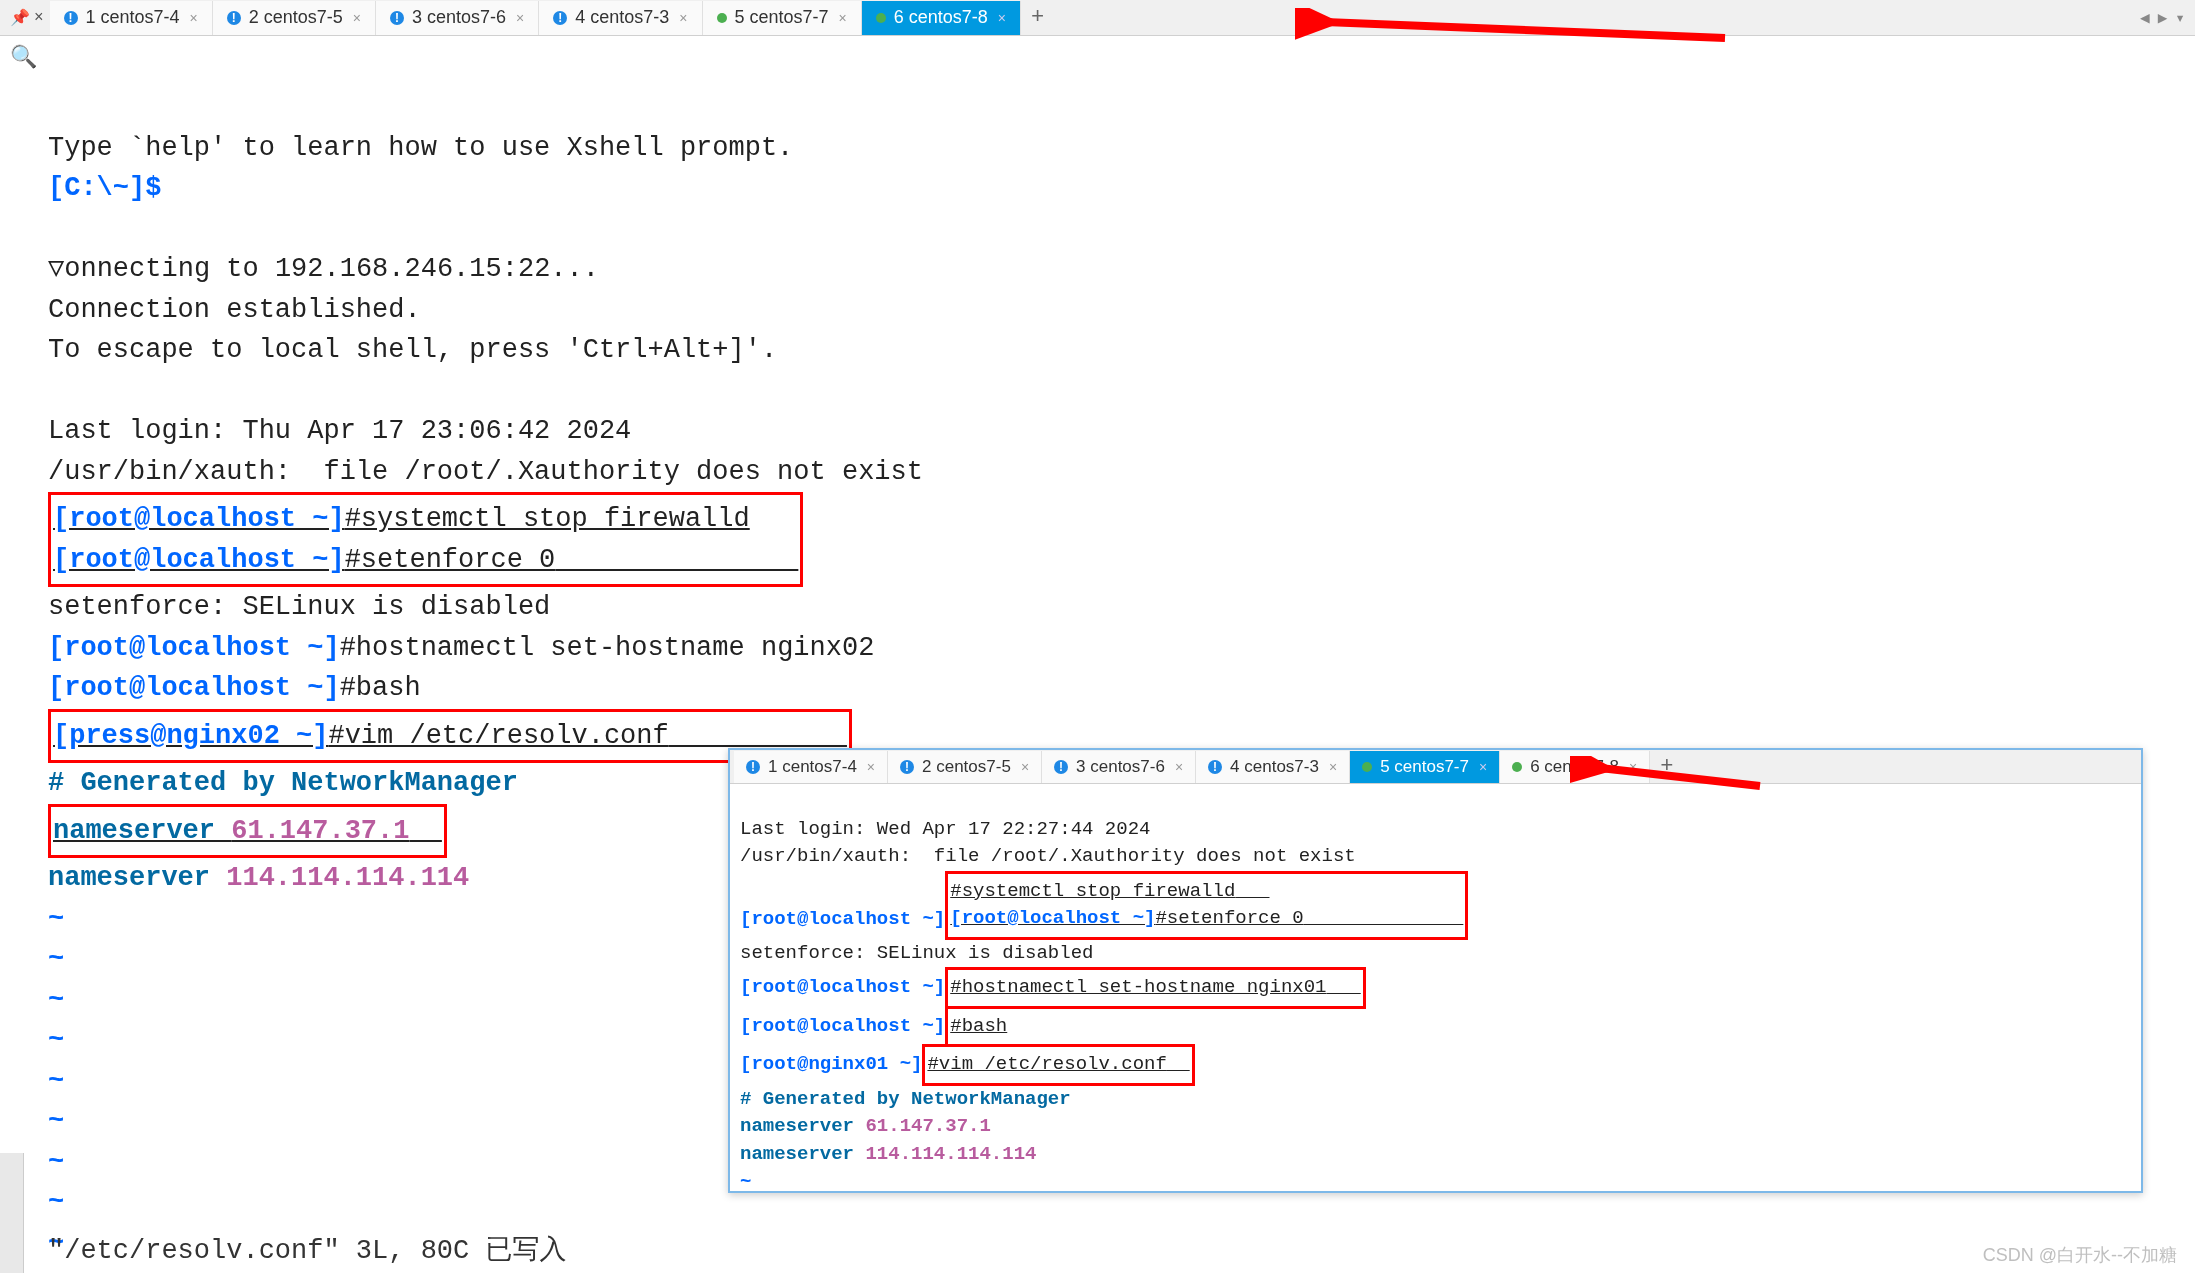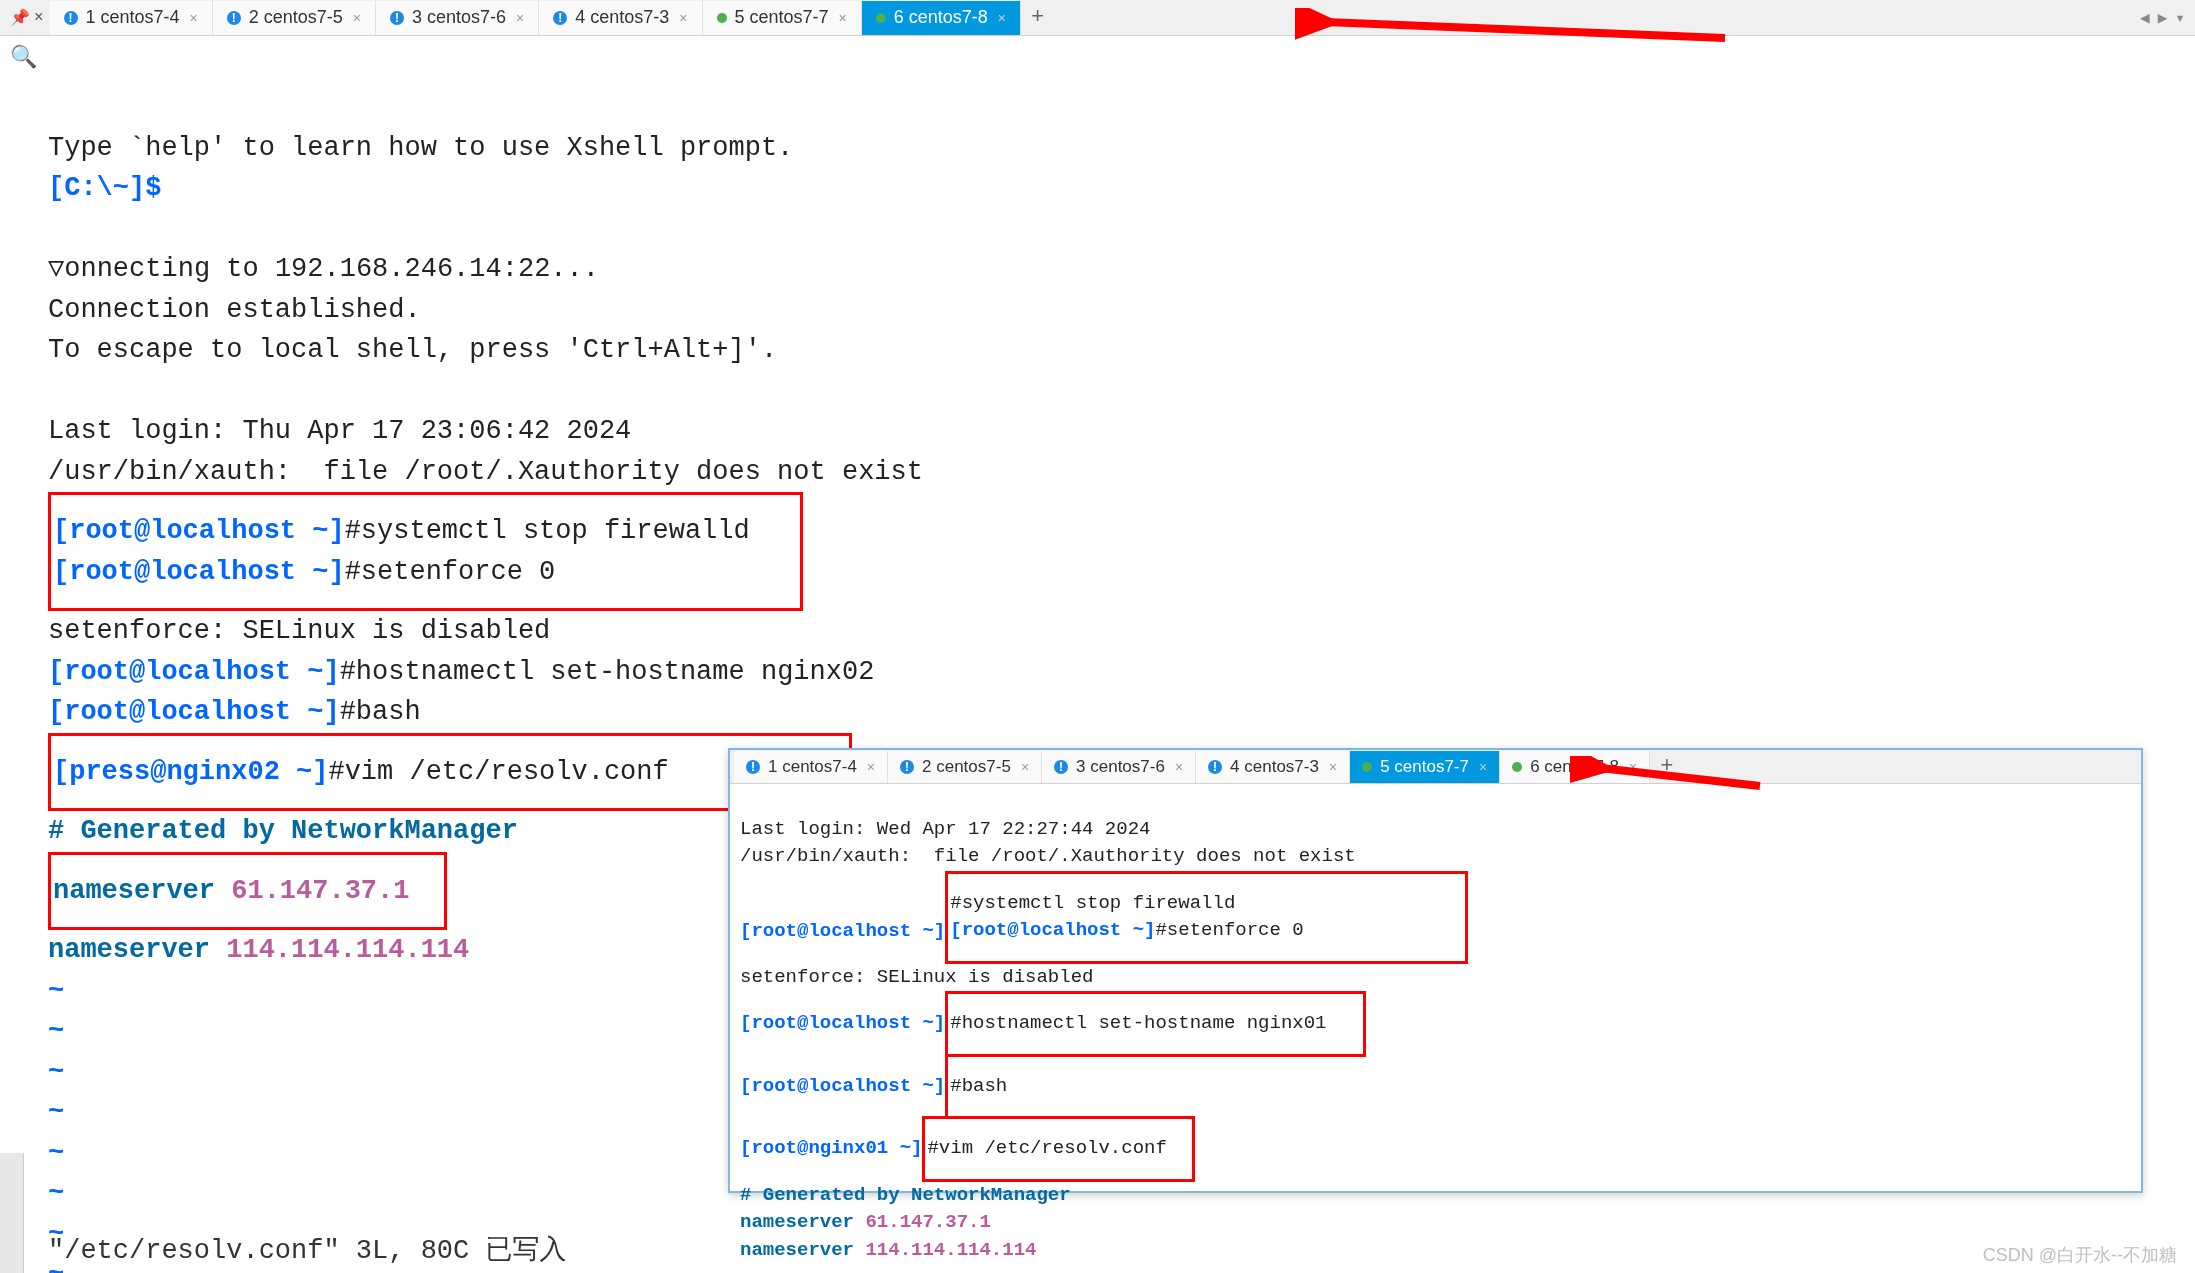--- a/index.html
+++ b/index.html
@@ -220,7 +220,7 @@
 <span>Type `help' to learn how to use Xshell prompt.</span>
 <span class="term-prompt-blue">[C:\~]$</span>
 
-<span>▽onnecting to 192.168.246.14:22...</span>
+<span>▽onnecting to 192.168.246.15:22...</span>
 <span>Connection established.</span>
 <span>To escape to local shell, press 'Ctrl+Alt+]'.</span>
 

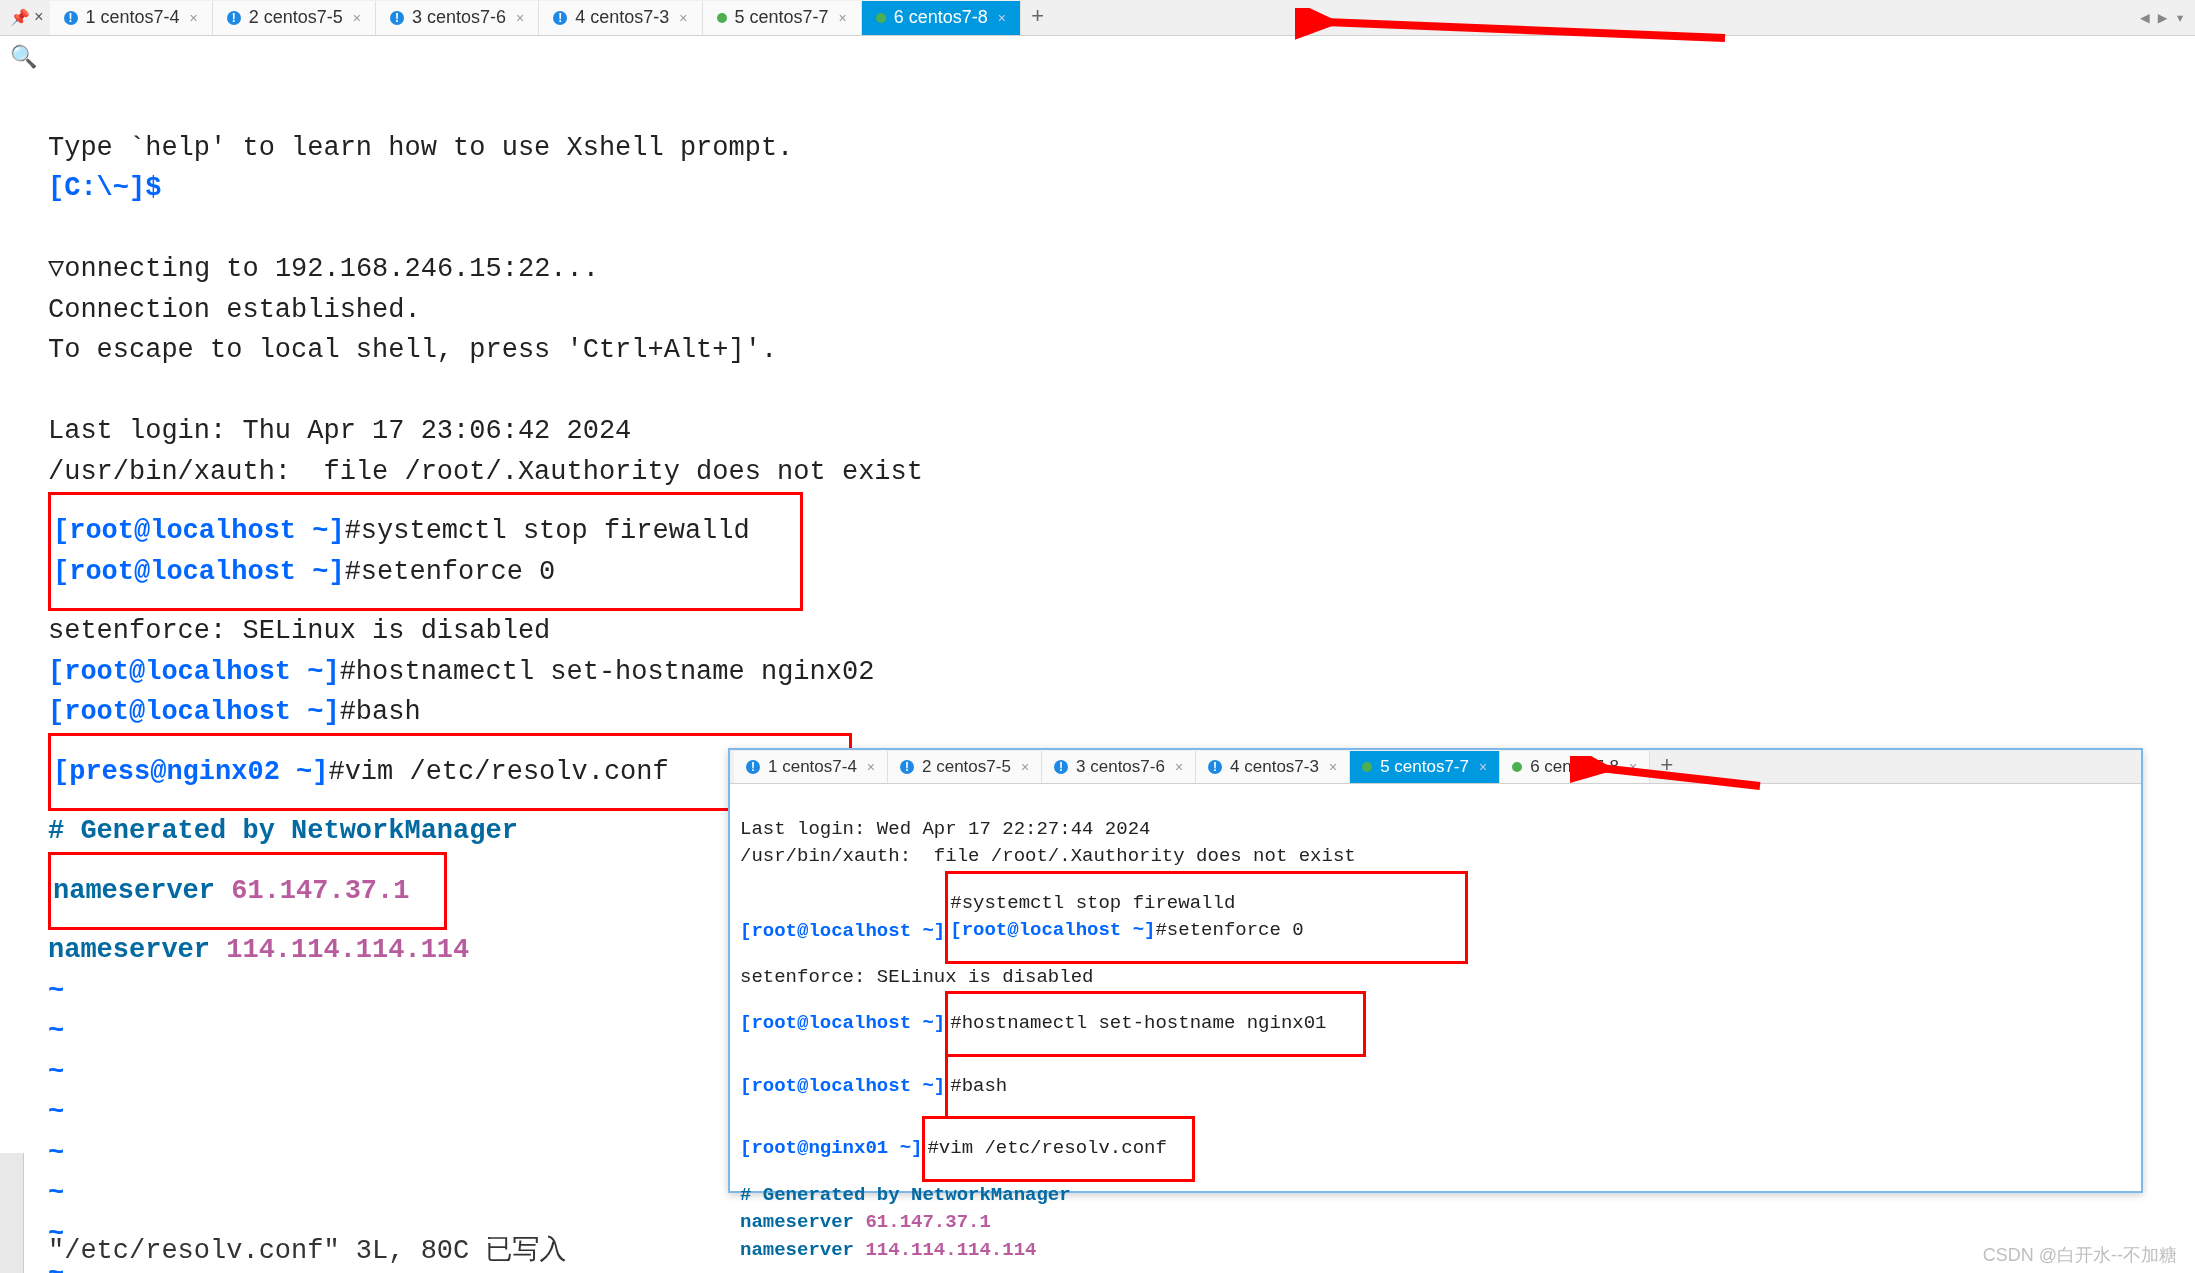--- a/index.html
+++ b/index.html
@@ -111,7 +111,8 @@
 .redbox {
   border: 3px solid #ff0000;
   display: inline-block;
-  padding: 16px 2px;
+  padding: 4px 2px;
+  text-decoration: underline;
 }
 .arrow {
   position: absolute;

